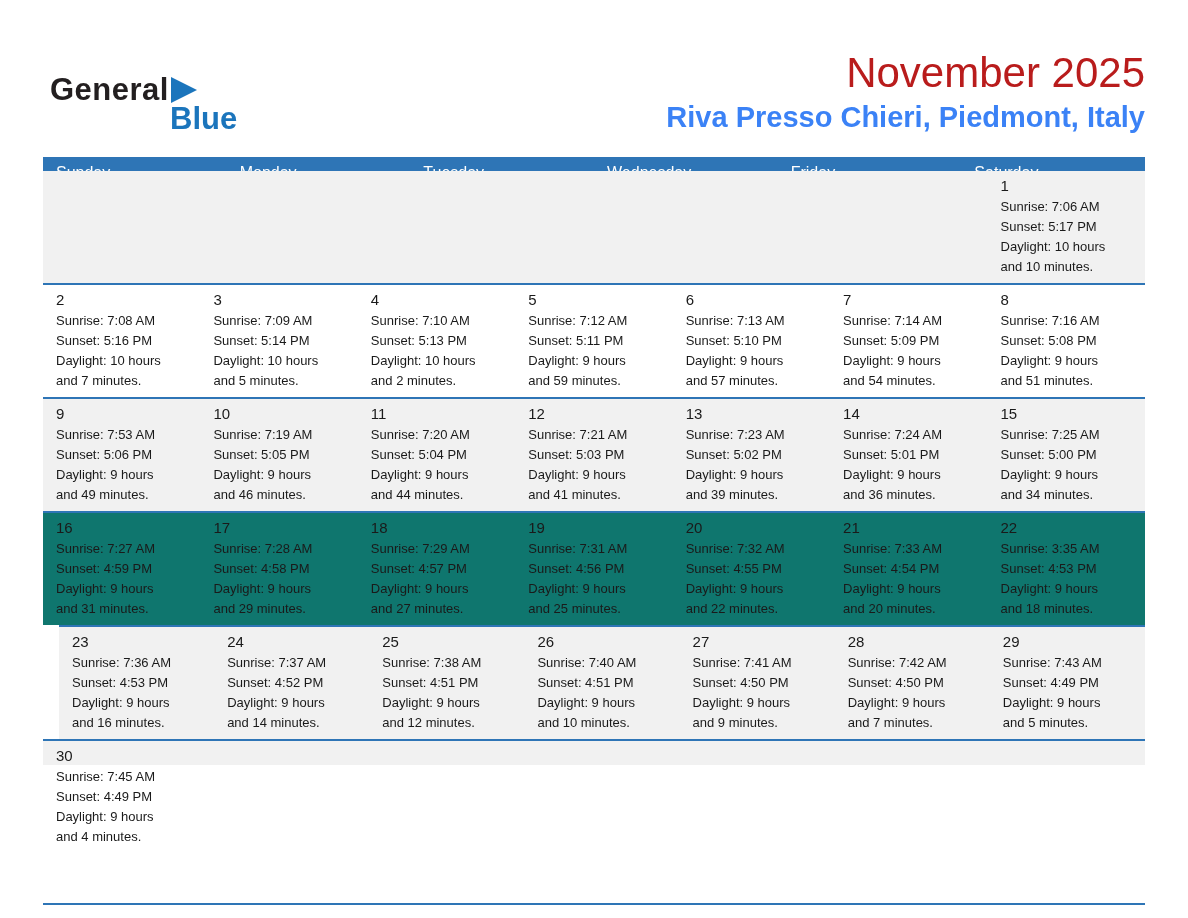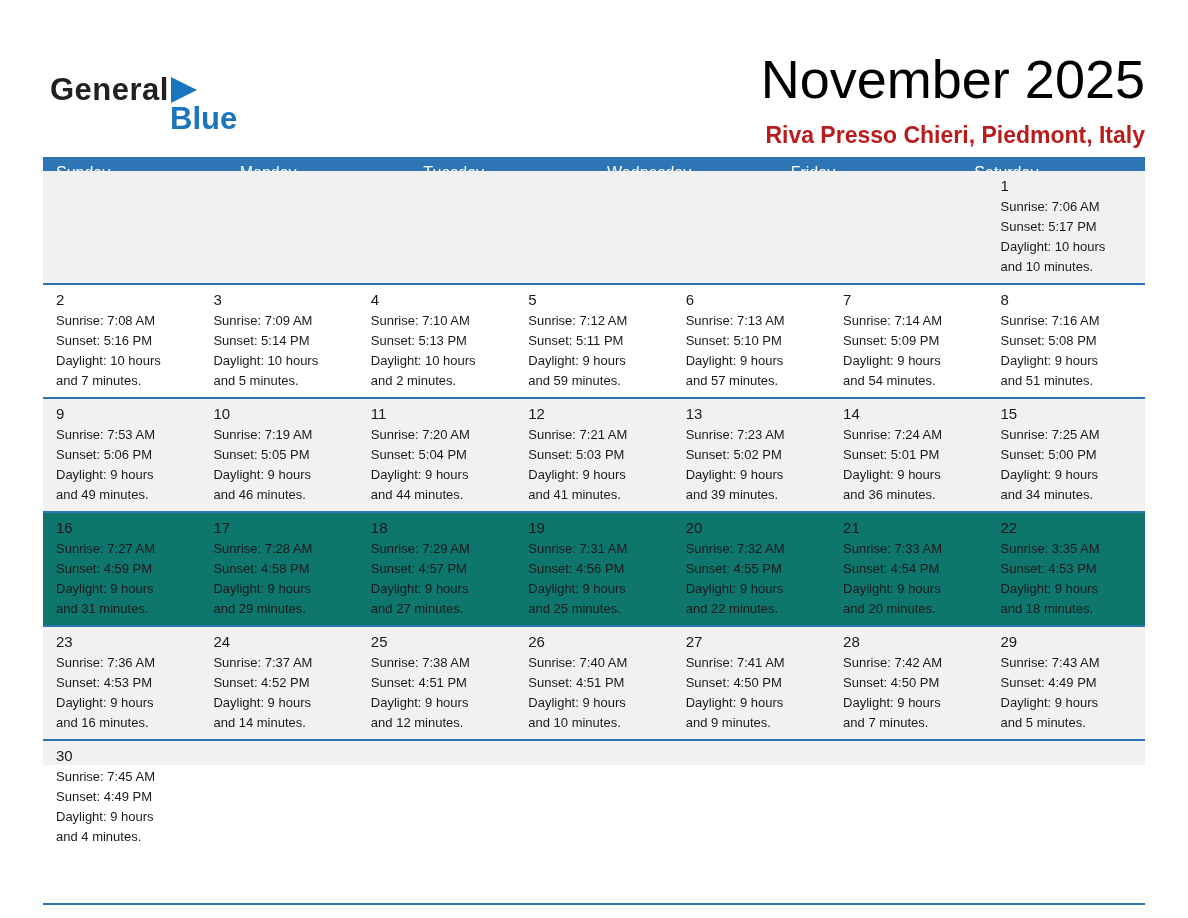--- a/index.html
+++ b/index.html
@@ -46,9 +46,9 @@
   }
   .titles { text-align: right; }
   .month-title {
-    font-size: 54px;
+    font-size: 42px;
     font-weight: 400;
-    color: #000000;
+    color: #b91c1c;
     line-height: 1.1;
   }
   .location {

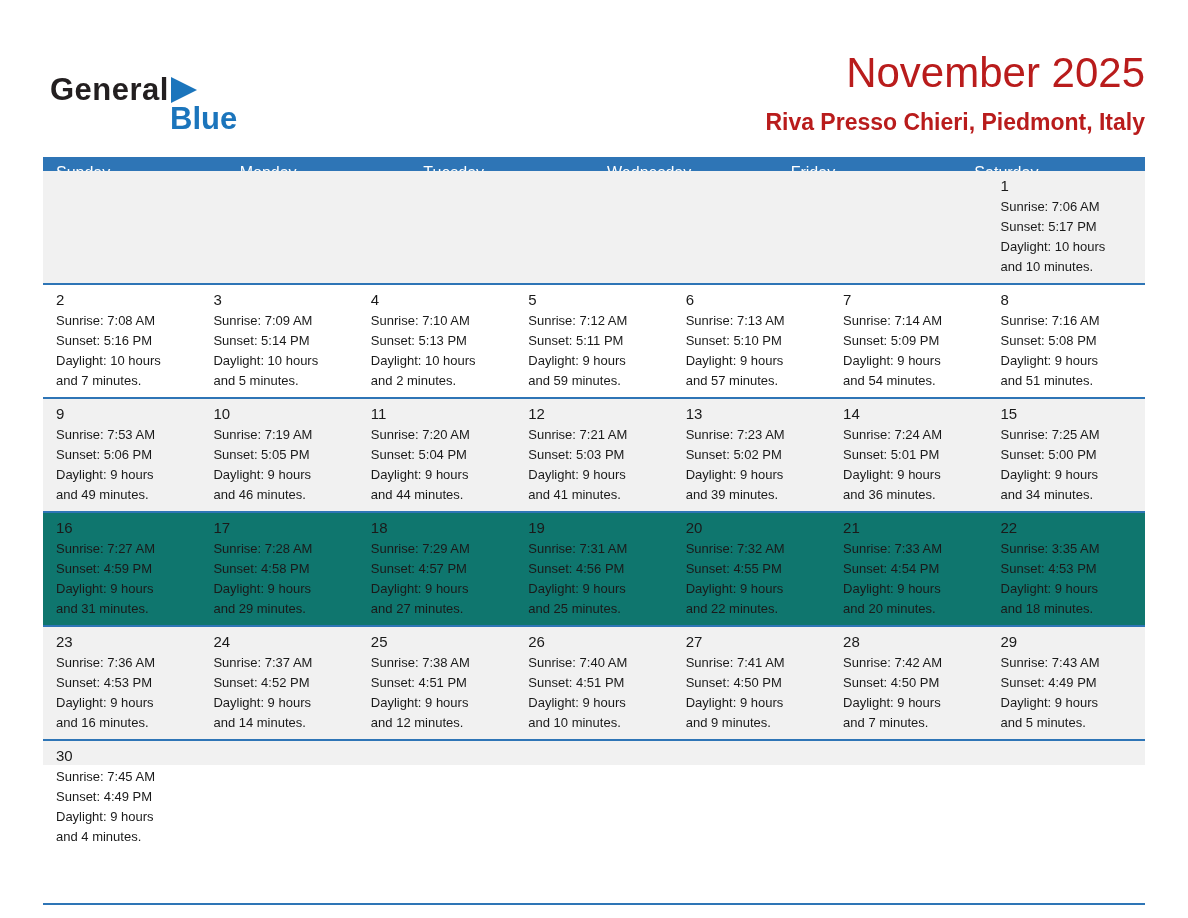--- a/index.html
+++ b/index.html
@@ -52,10 +52,10 @@
     line-height: 1.1;
   }
   .location {
-    font-size: 23px;
+    font-size: 29px;
     font-weight: 700;
-    color: #b91c1c;
-    margin-top: 13px;
+    color: #3b82f6;
+    margin-top: 5px;
   }
 
   

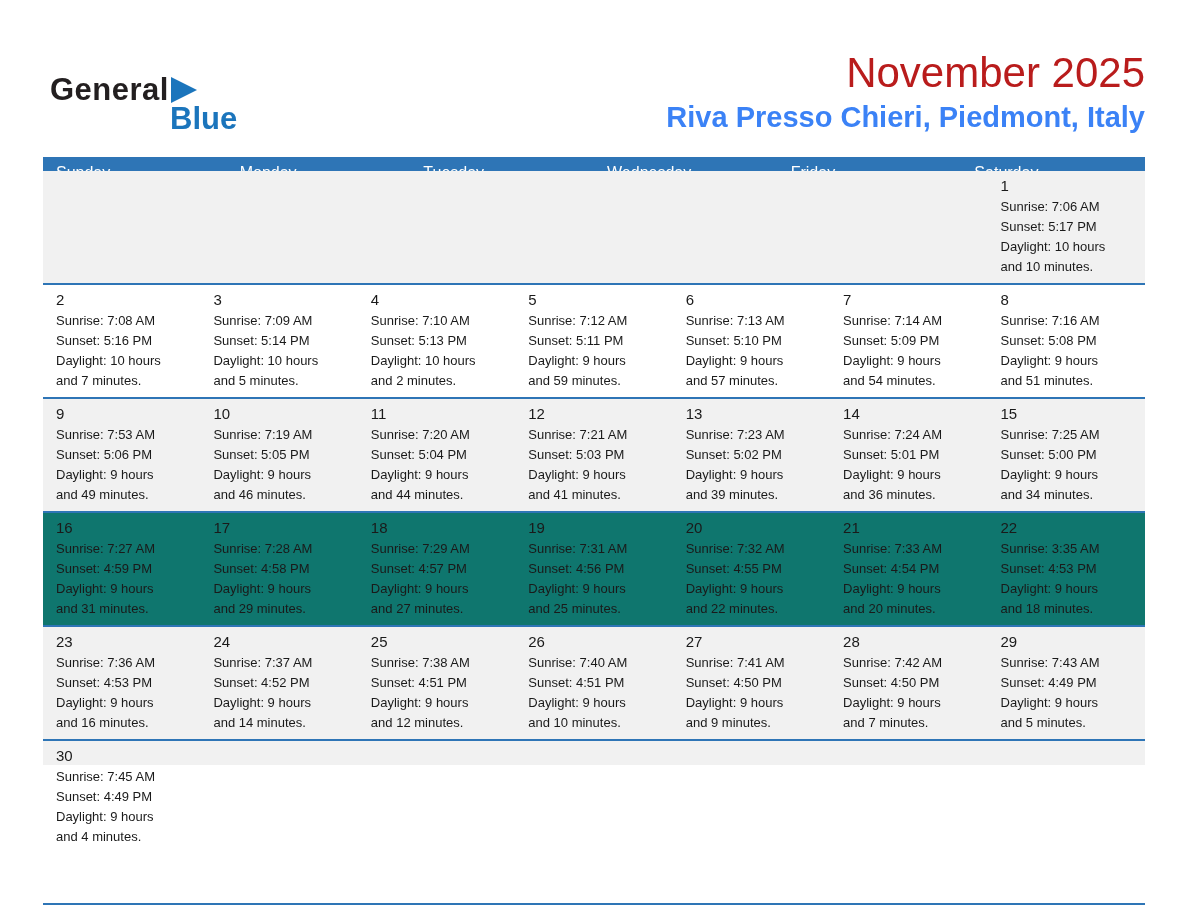--- a/index.html
+++ b/index.html
@@ -308,7 +308,7 @@
             <div class="cell-line">and 18 minutes.</div>
           </div>
         </div>
-        <div class="week-row" style="background: rgb(241, 241, 241);">
+        <div class="week-row" style="background: rgb(241, 241, 241); margin-left: 16px;">
           <div class="day-cell">
             <div class="day-number">23</div>
             <div class="cell-line">Sunrise: 7:36 AM</div>

